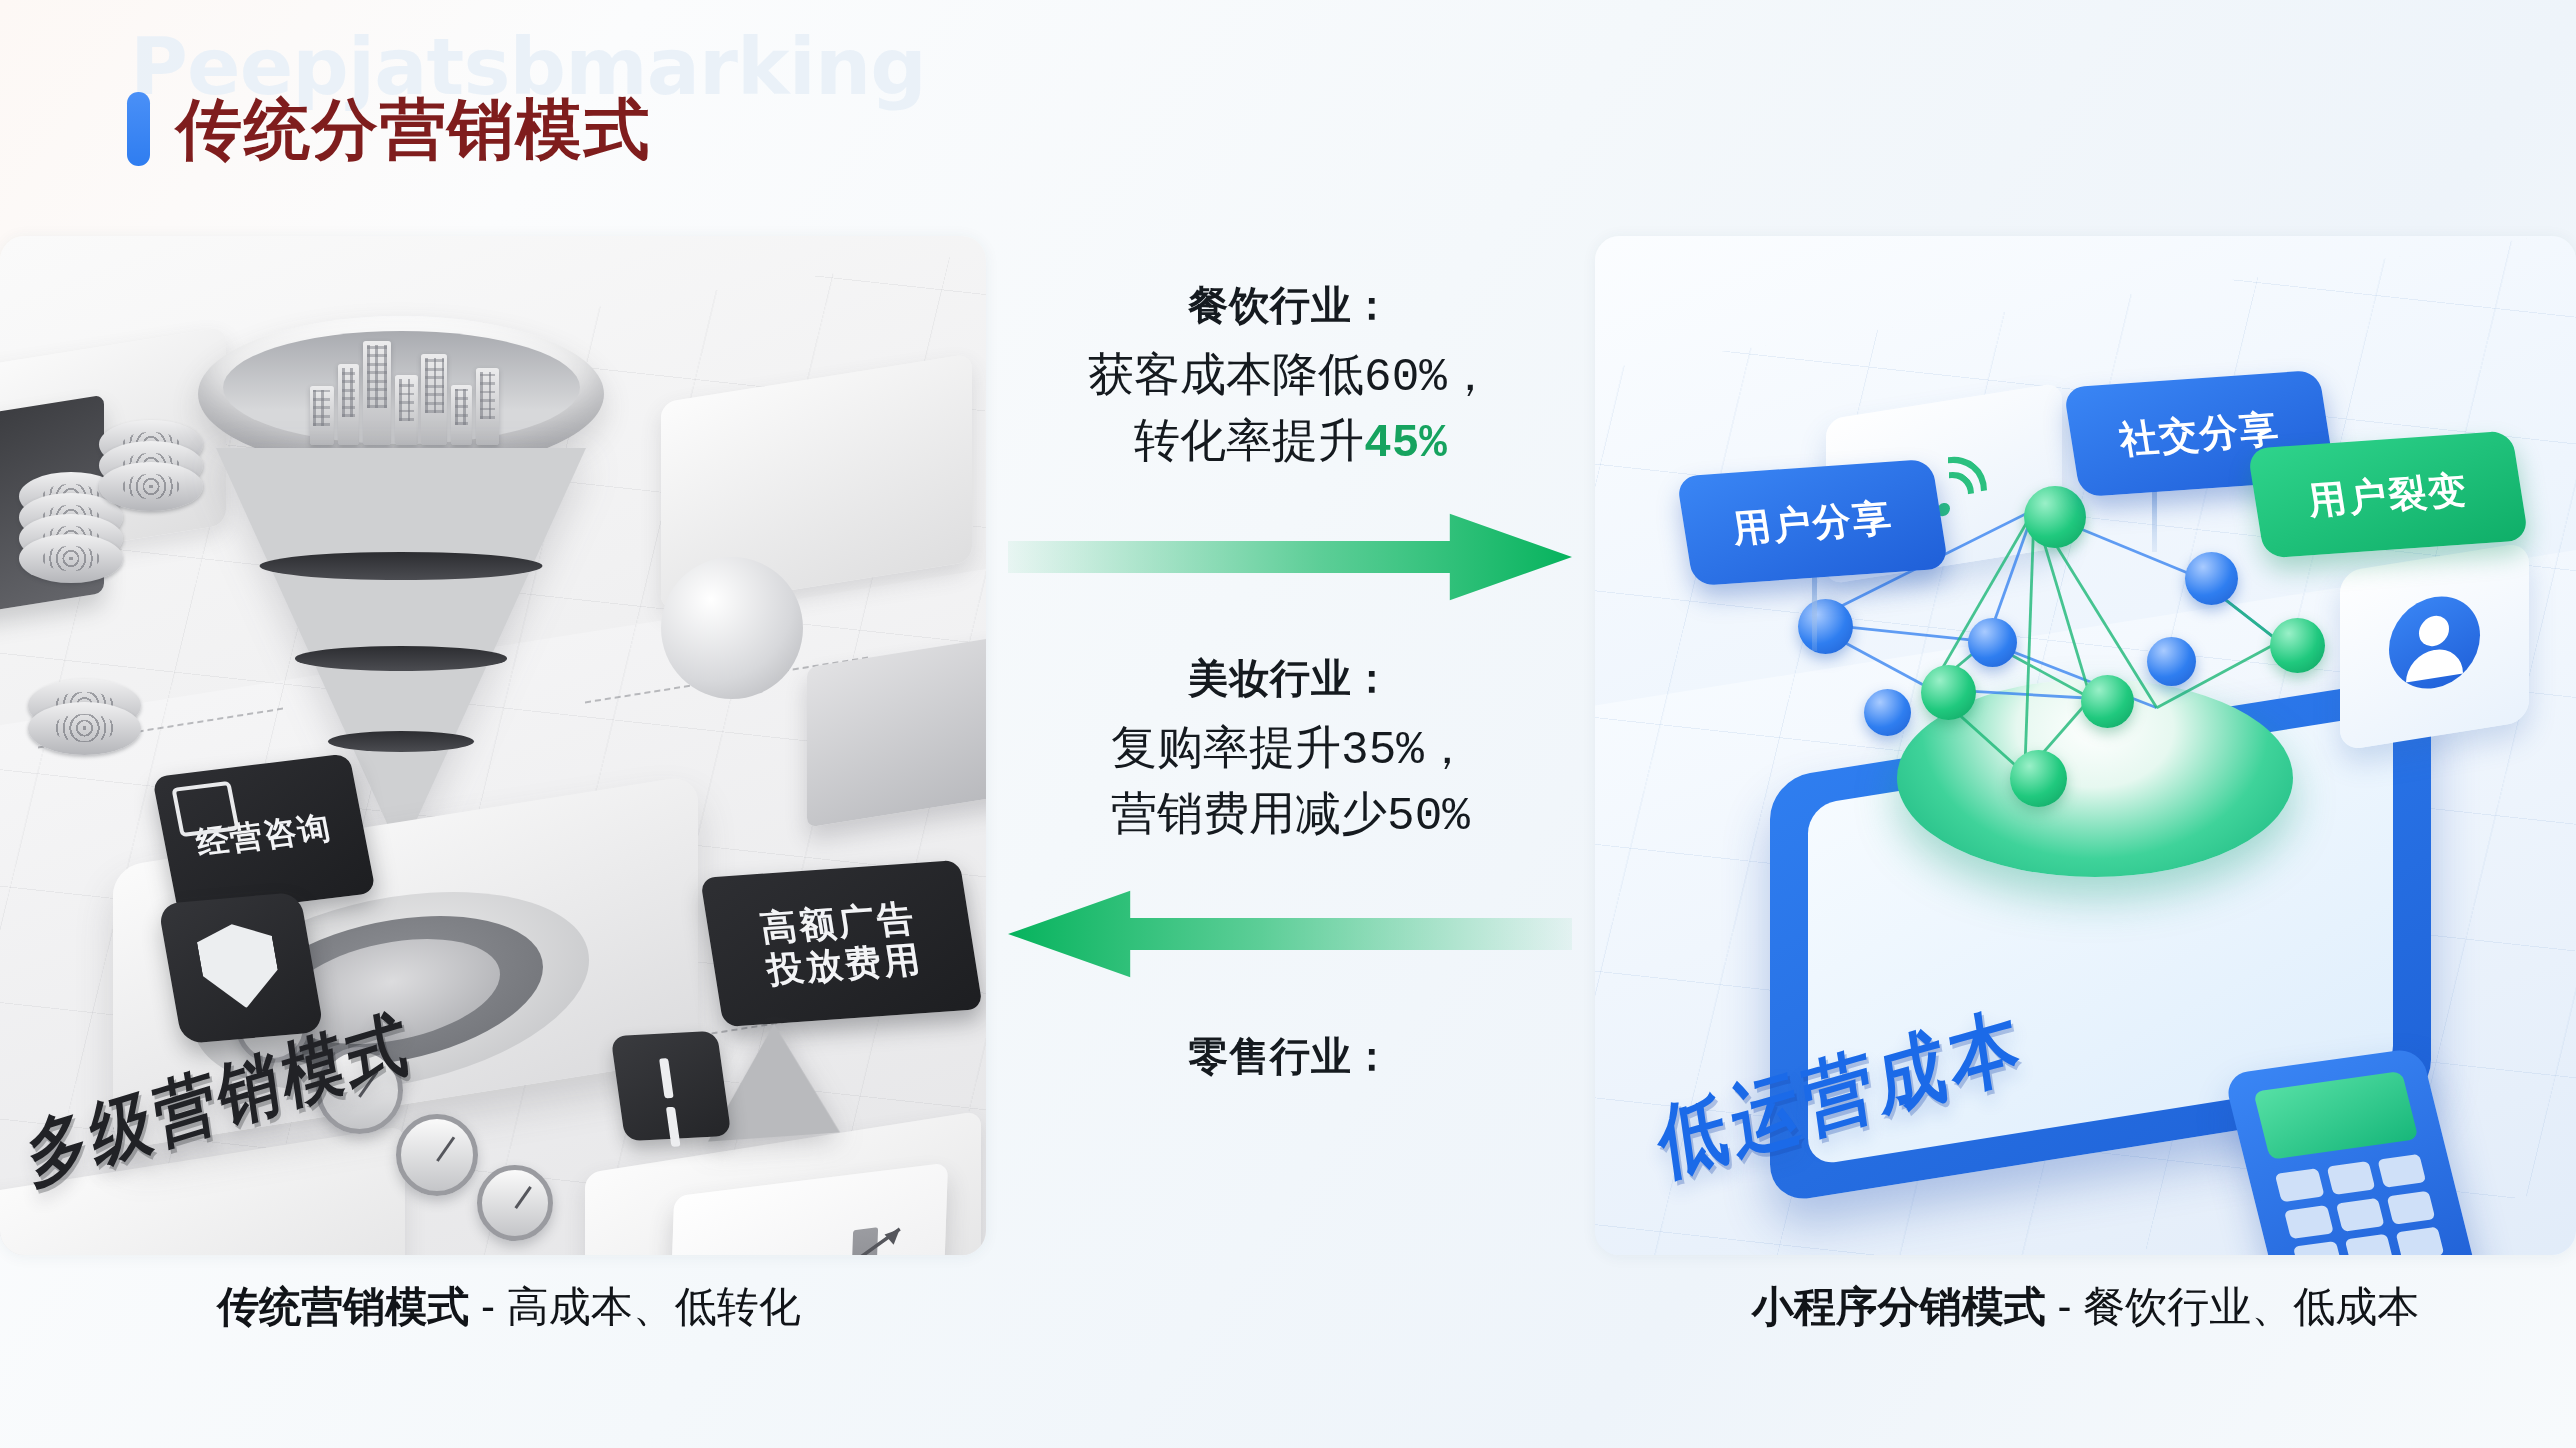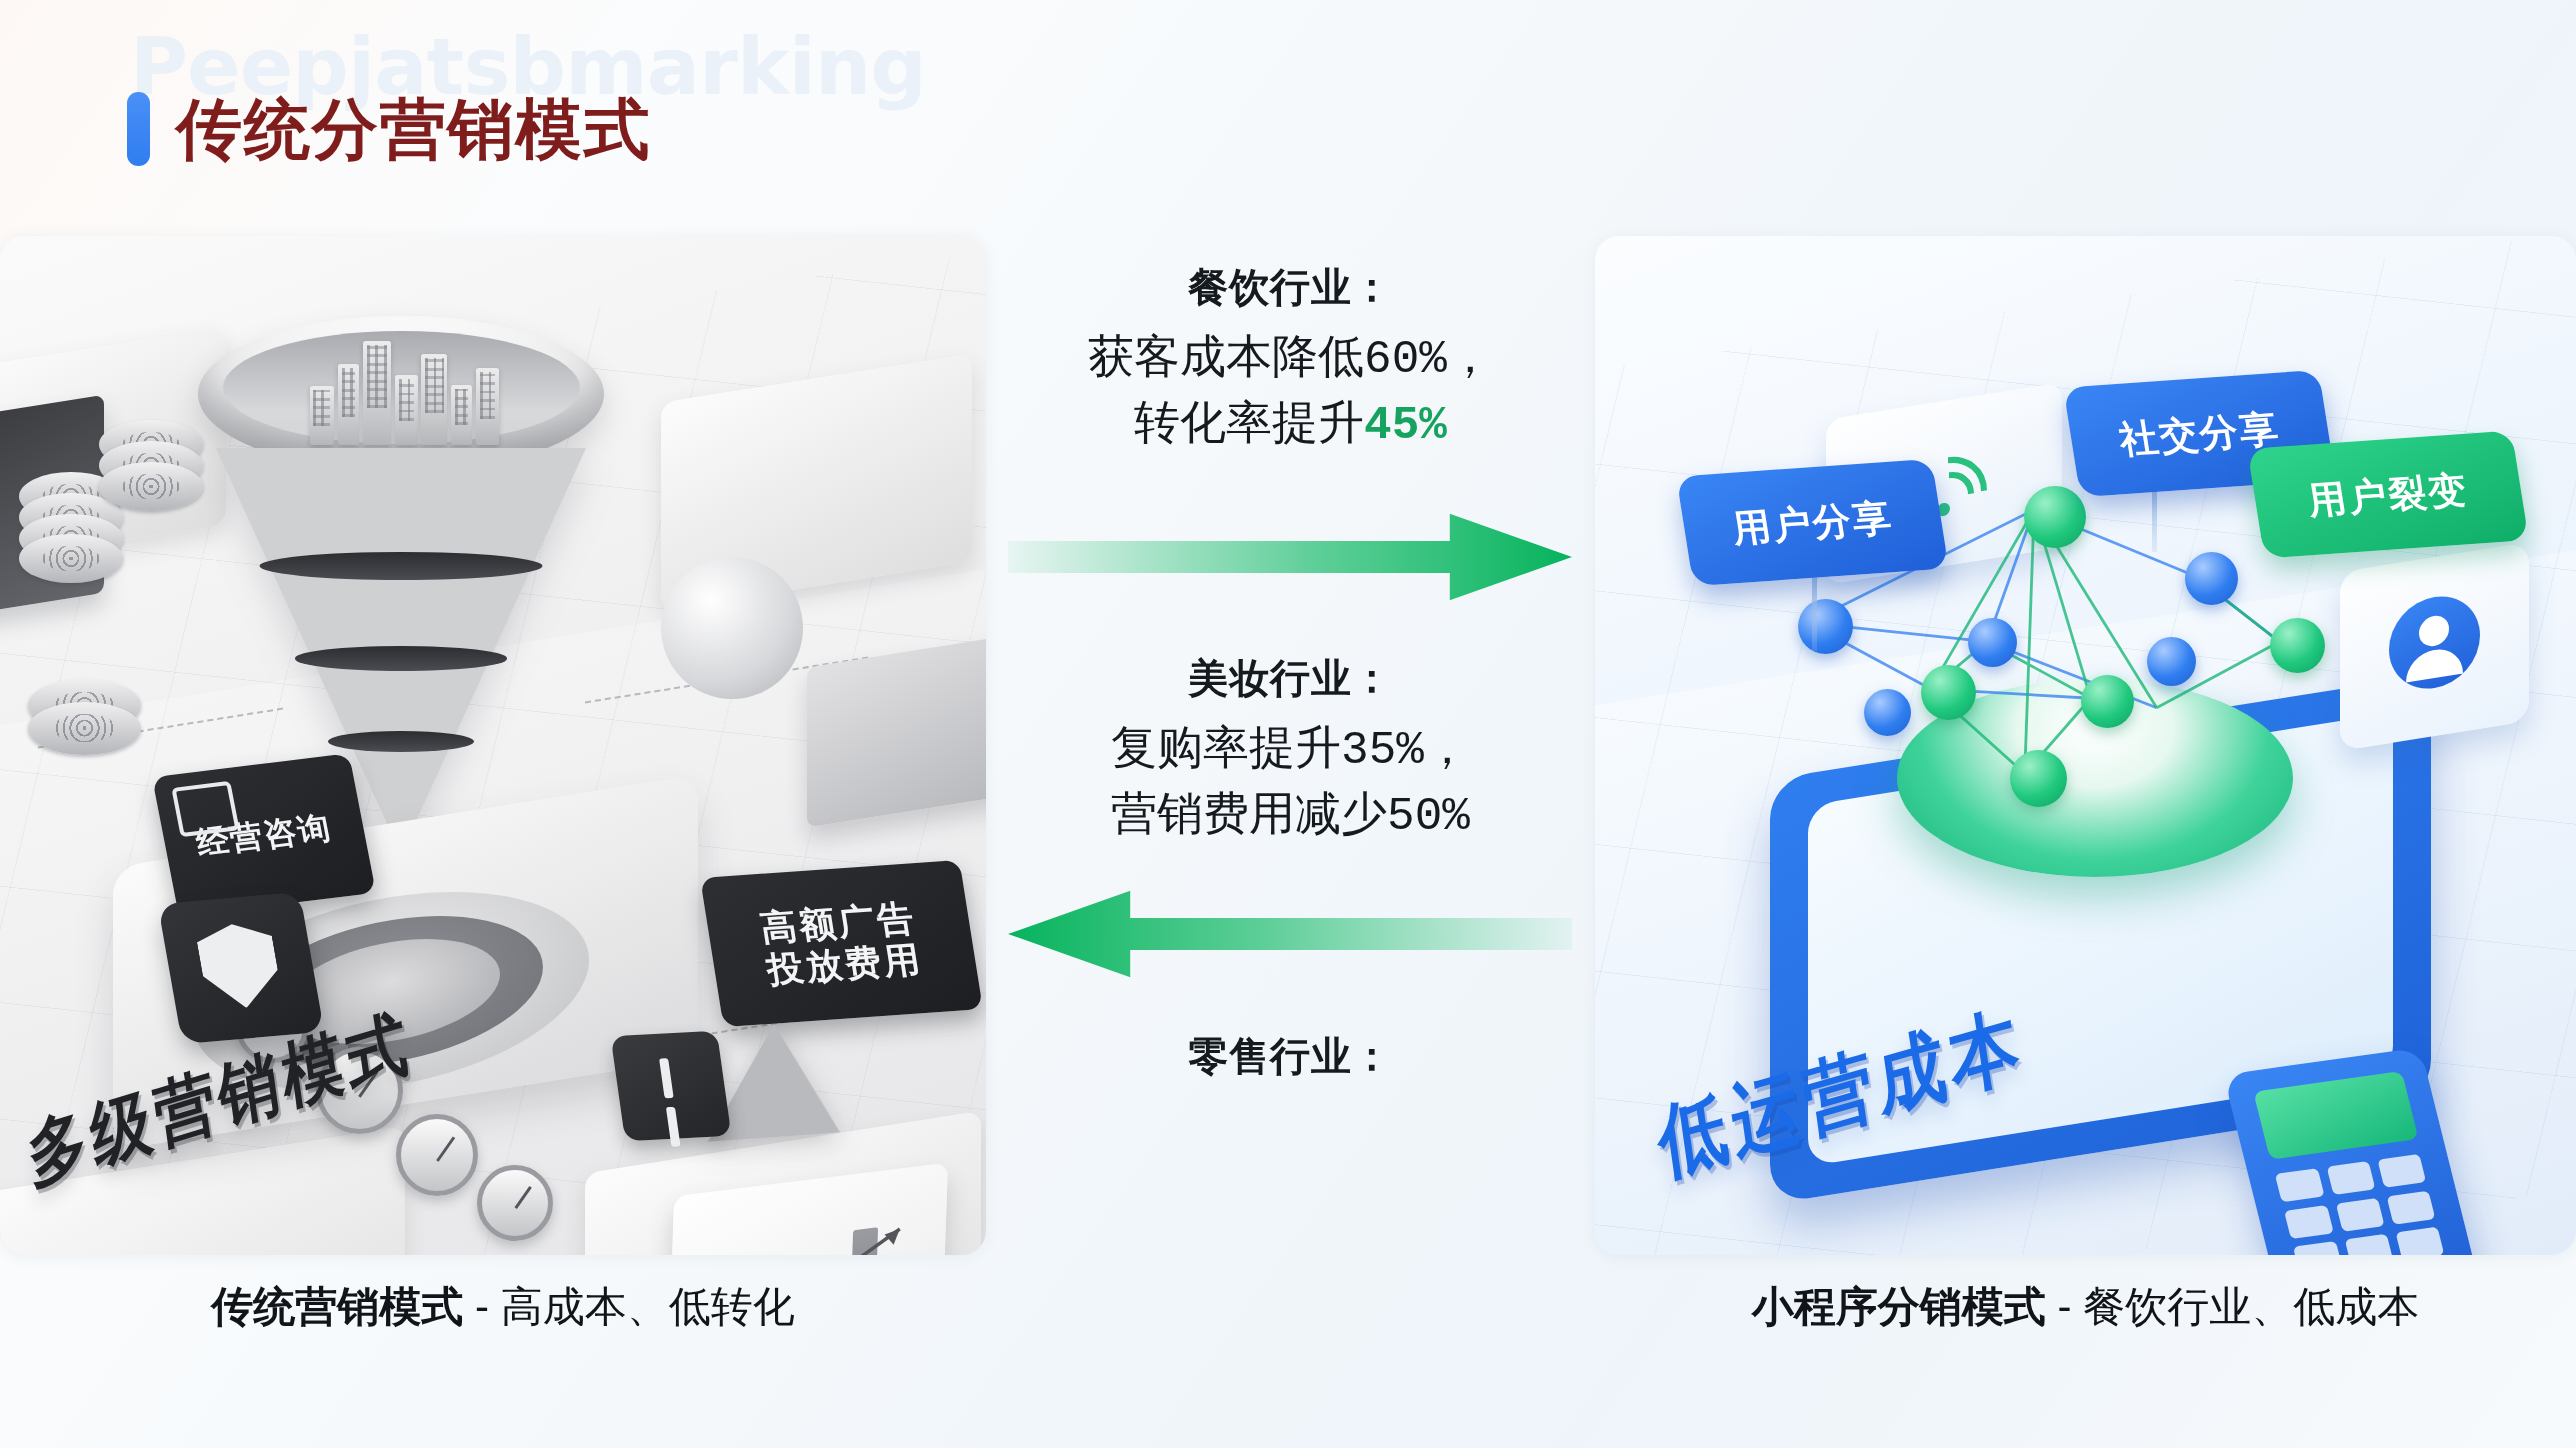--- a/index.html
+++ b/index.html
@@ -194,7 +194,7 @@
   .stat-title{font-size:40px;font-weight:800;letter-spacing:0.9px;margin-bottom:13.2px;white-space:nowrap;}
   .stat-line{font-size:46px;font-weight:500;letter-spacing:0;line-height:1.42;white-space:nowrap;font-family:Liberation Mono, monospace;}
   .hl{color:#16a35f;font-weight:800;}
-  .sb1{top:24px;}
+  .sb1{top:42px;}
   .sb2{top:415px;}
   .sb3{top:793px;}
 

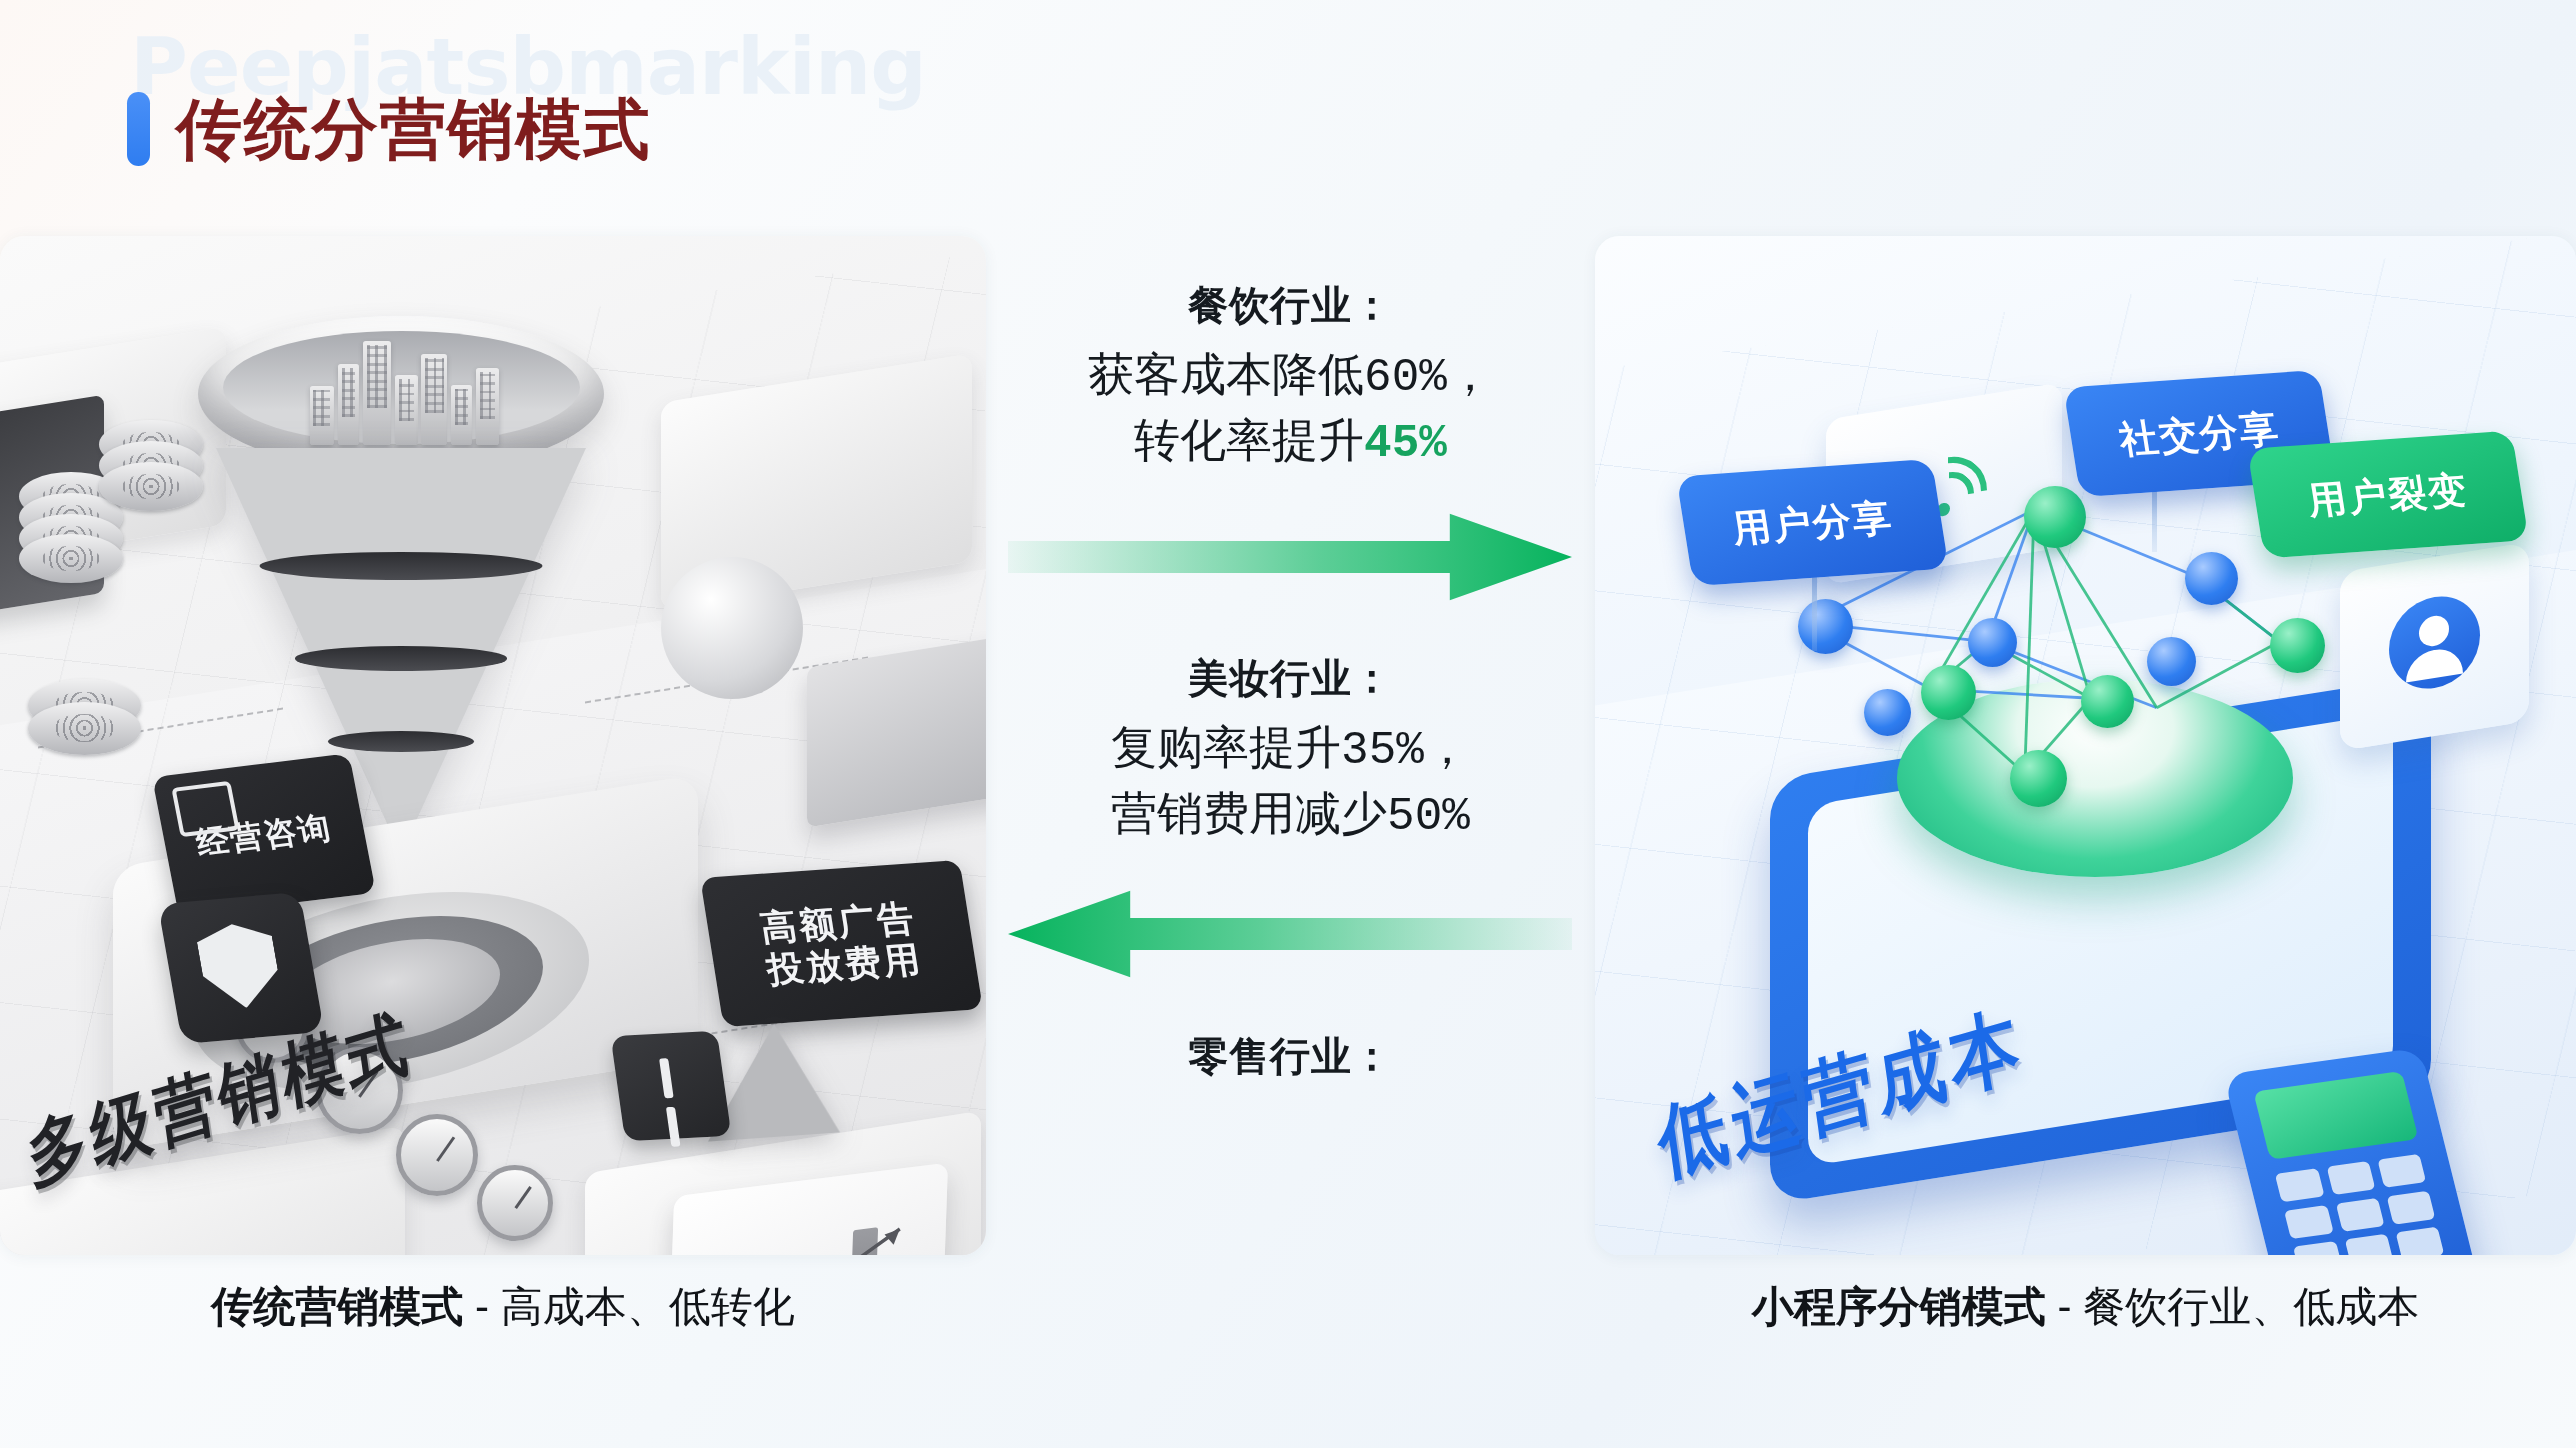--- a/index.html
+++ b/index.html
@@ -205,7 +205,7 @@
   
   .caption{position:absolute;top:1279px;width:986px;text-align:center;
     font-size:42px;color:#111418;white-space:nowrap;}
-  .caption-left{left:10px;text-align:center;}
+  .caption-left{left:16px;text-align:center;}
   .caption-right{left:1595px;width:981px;}
   .cap-strong{font-weight:800;}
   .cap-rest{font-weight:500;}

